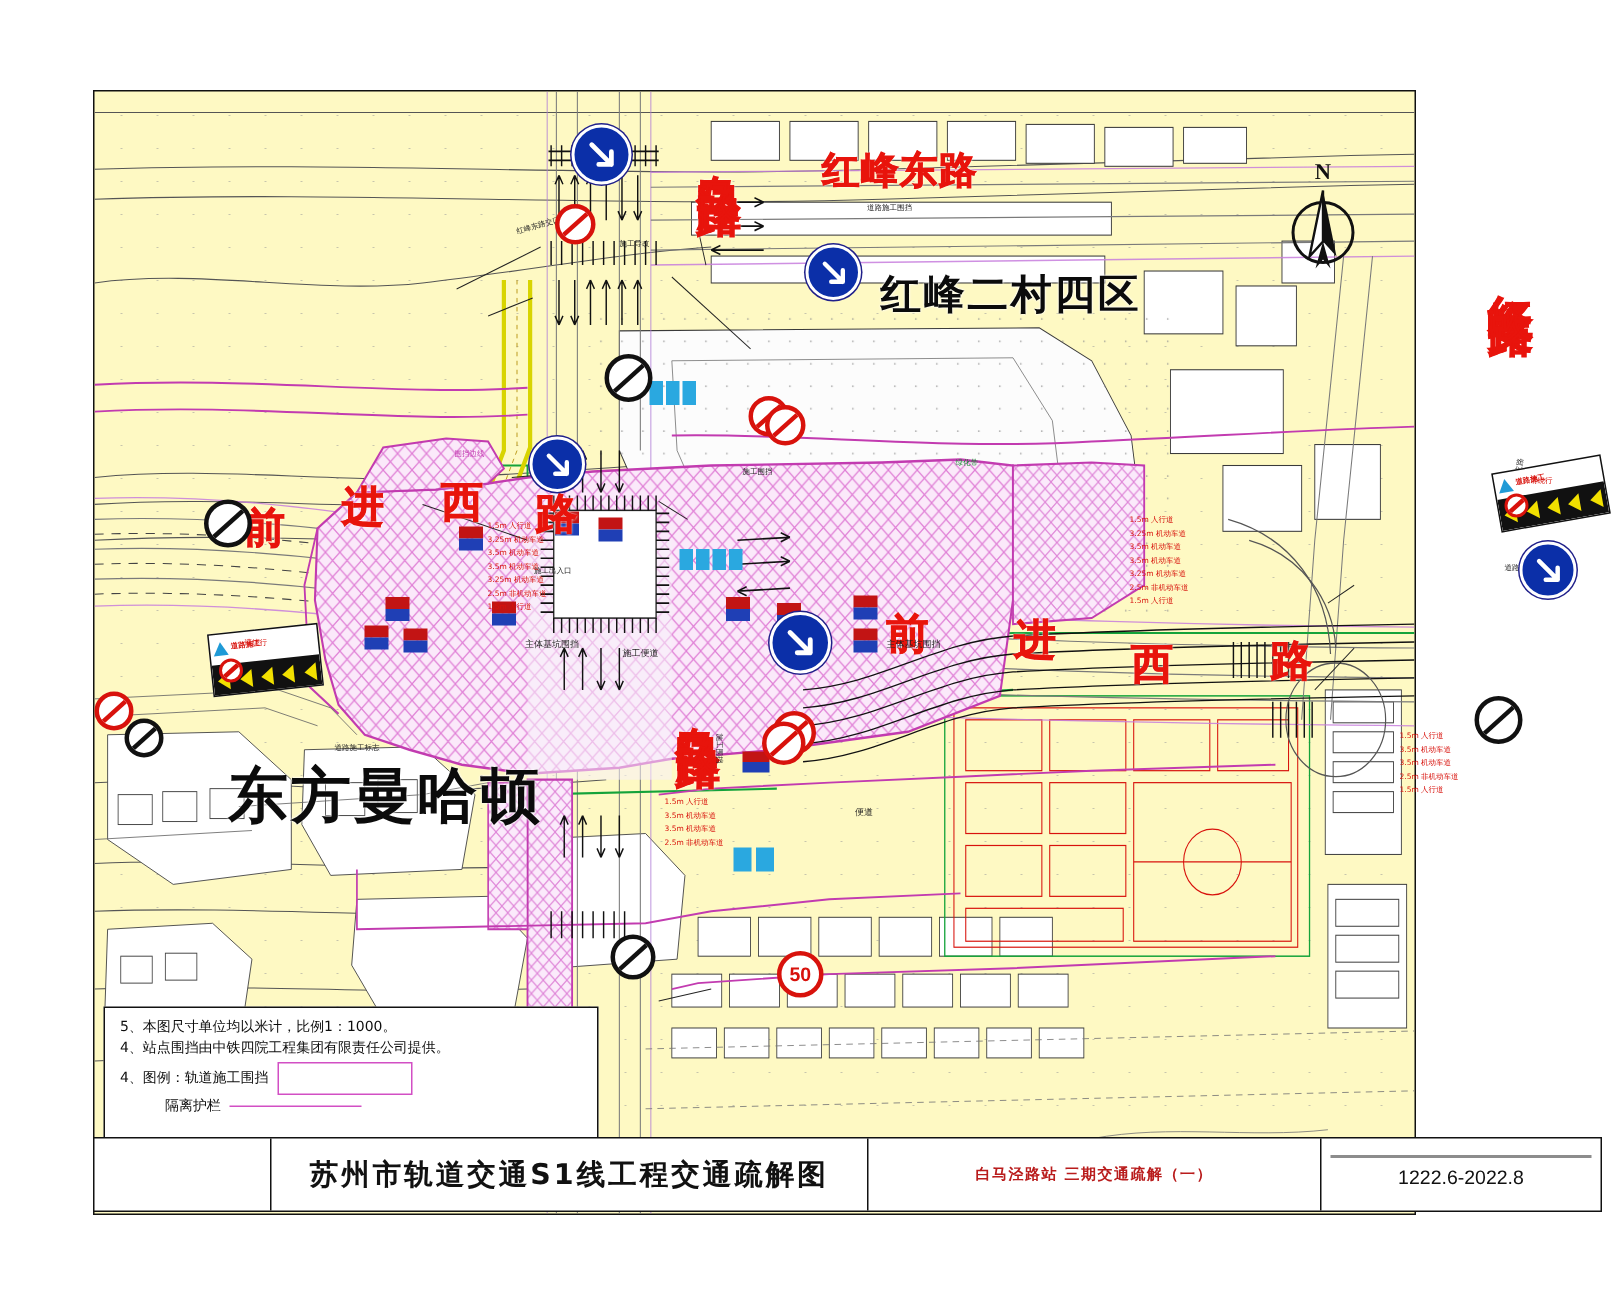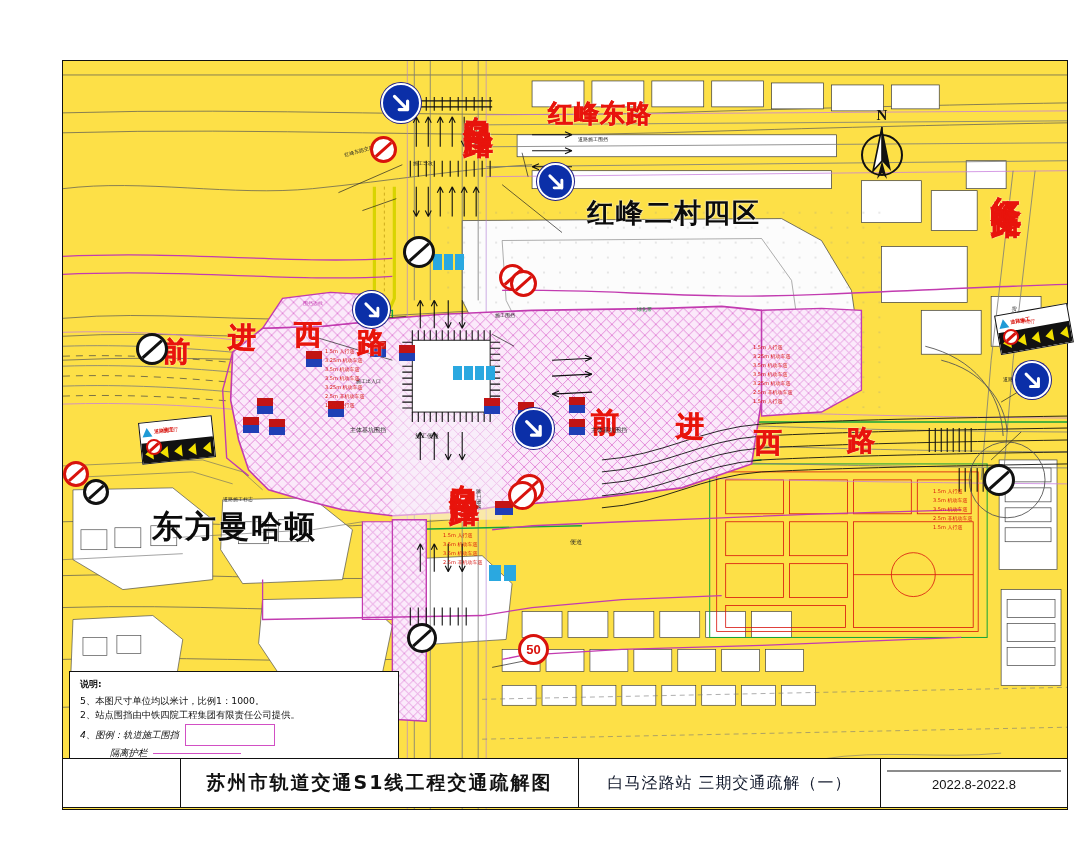--- a/index.html
+++ b/index.html
@@ -10,8 +10,8 @@
   }
   
   #drawing-frame{
-    position:absolute;left:62px;top:60px;width:1006px;height:750px;
-    border:1.5px solid #111;box-sizing:border-box;background:#fde047;
+    position:absolute;left:62px;top:60px;width:882px;height:750px;
+    border:1.5px solid #111;box-sizing:border-box;background:#fef9c3;
   }
   
   #map-canvas{position:absolute;left:0;top:0;width:100%;height:100%;}

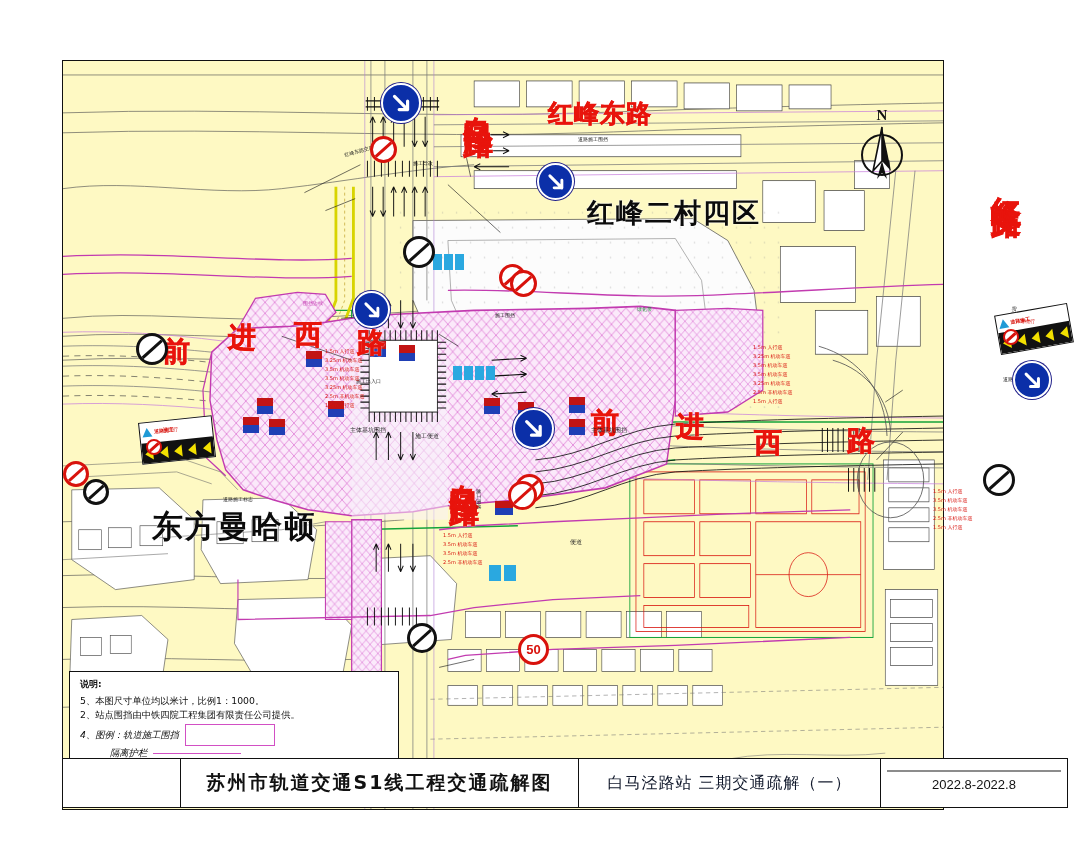--- a/index.html
+++ b/index.html
@@ -534,7 +534,7 @@
 
   <div class="road-label vert outline-txt" style="left:386px;top:400px;font-size:30px;">白马泾路</div>
 
-  <div class="blk-label outline-txt" style="left:524px;top:138px;font-size:27px;">红峰二村四区</div>
+  <div class="blk-label outline-txt" style="left:524px;top:122px;font-size:27px;">红峰二村四区</div>
   <div class="blk-label outline-txt" style="left:89px;top:450px;font-size:31px;">东方曼哈顿</div>
 
   <div class="micro blk" style="left:287px;top:366px;font-size:6px;">主体基坑围挡</div>

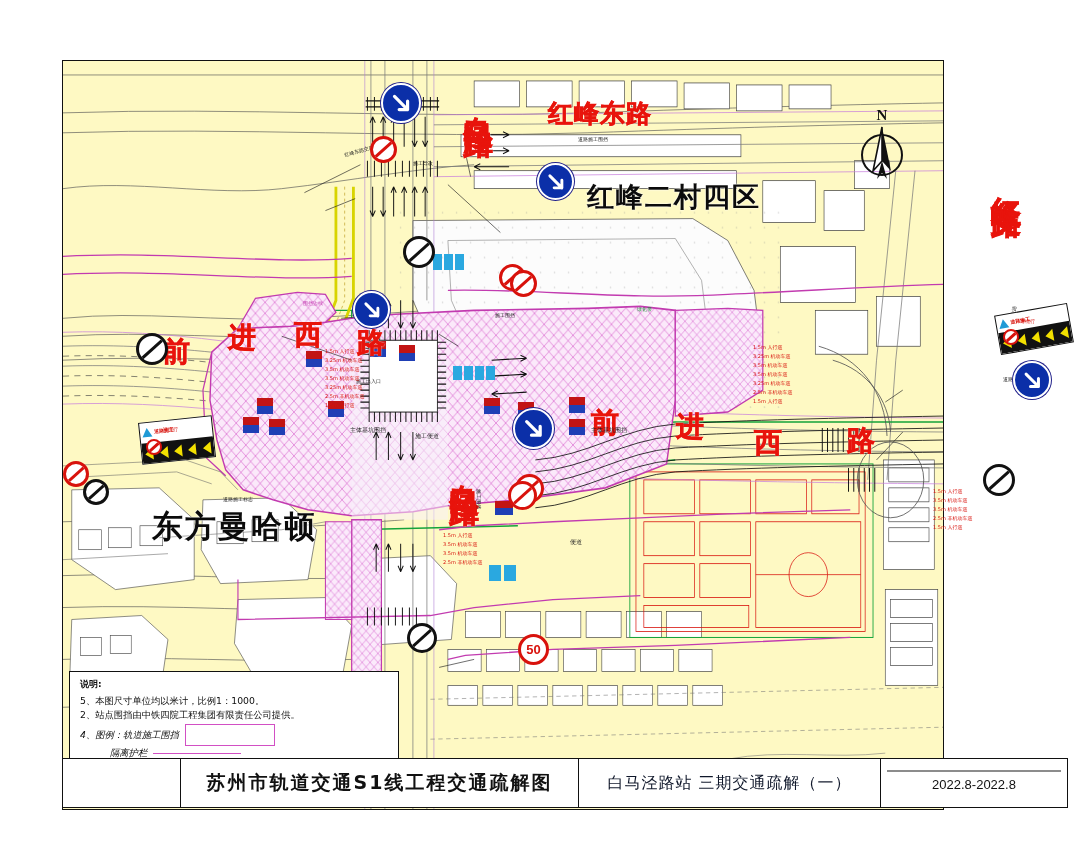--- a/index.html
+++ b/index.html
@@ -535,7 +535,7 @@
   <div class="road-label vert outline-txt" style="left:386px;top:400px;font-size:30px;">白马泾路</div>
 
   <div class="blk-label outline-txt" style="left:524px;top:122px;font-size:27px;">红峰二村四区</div>
-  <div class="blk-label outline-txt" style="left:89px;top:450px;font-size:31px;">东方曼哈顿</div>
+  <div class="blk-label outline-txt" style="left:89px;top:450px;font-size:40px;">东方曼哈顿</div>
 
   <div class="micro blk" style="left:287px;top:366px;font-size:6px;">主体基坑围挡</div>
   <div class="micro blk" style="left:528px;top:366px;font-size:6px;">主体基坑围挡</div>

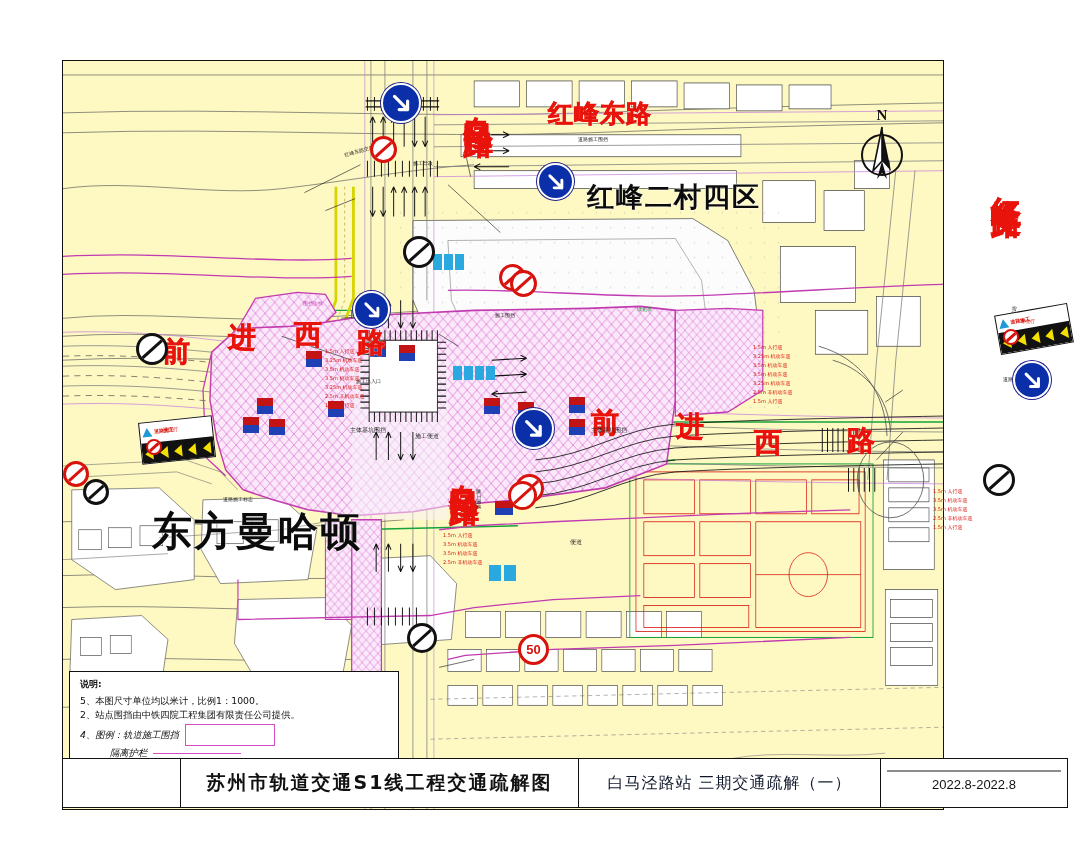--- a/index.html
+++ b/index.html
@@ -693,7 +693,6 @@
   <div class="micro red" style="left:957px;top:258px;font-size:5px;">请绕行</div>
 
   <div id="notes-panel">
-    <div class="note-title">说明:</div>
     <div class="note-line">5、本图尺寸单位均以米计，比例1：1000。</div>
     <div class="note-line">2、站点围挡由中铁四院工程集团有限责任公司提供。</div>
     <div class="legend-row">

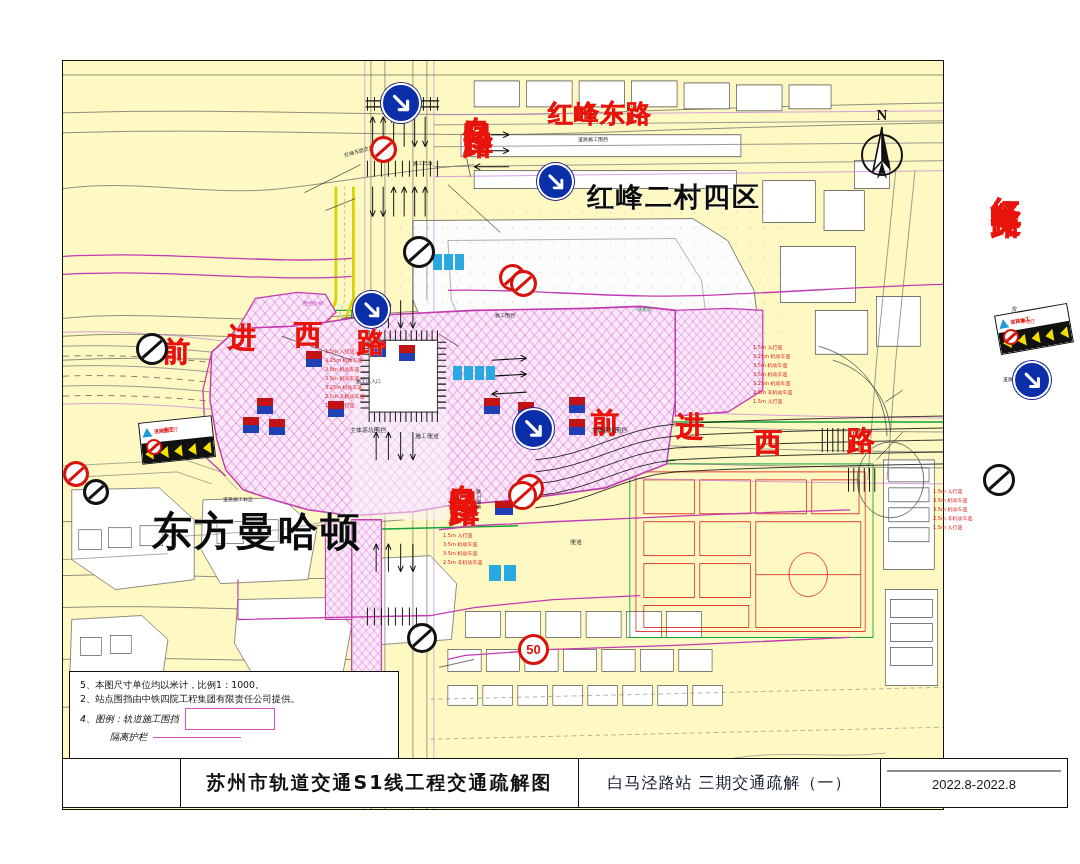--- a/index.html
+++ b/index.html
@@ -694,7 +694,7 @@
 
   <div id="notes-panel">
     <div class="note-line">5、本图尺寸单位均以米计，比例1：1000。</div>
-    <div class="note-line">2、站点围挡由中铁四院工程集团有限责任公司提供。</div>
+    <div class="note-line">4、站点围挡由中铁四院工程集团有限责任公司提供。</div>
     <div class="legend-row">
       <span class="note-line">4、图例：轨道施工围挡</span>
       <span class="legend-swatch-box"></span>

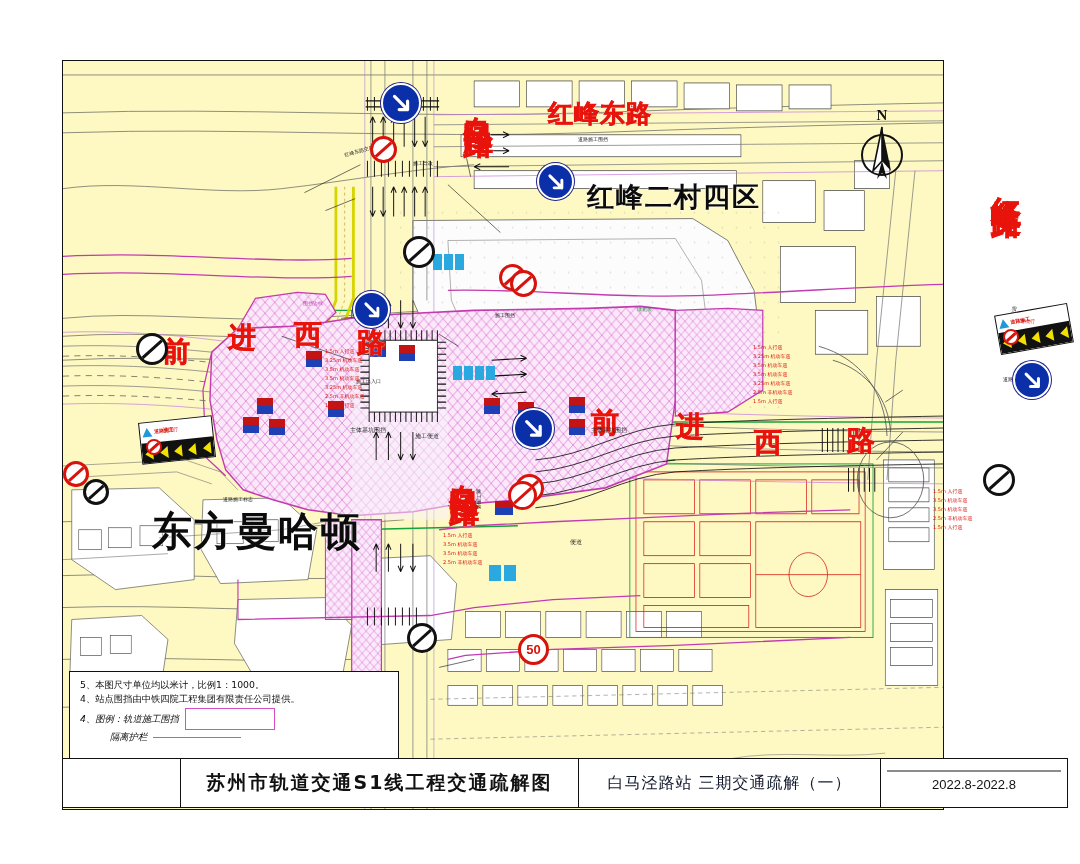--- a/index.html
+++ b/index.html
@@ -99,7 +99,7 @@
   }
   #notes-panel .note-title{font-size:9px;font-weight:bold;margin-bottom:3px;}
   #notes-panel .note-line{font-size:9.3px;line-height:1.55;white-space:nowrap;}
-  .legend-row{display:flex;align-items:center;gap:6px;margin-top:1px;font-style:italic;}
+  .legend-row{display:flex;align-items:center;gap:6px;margin-top:1px;}
   .legend-swatch-box{width:88px;height:20px;border:1.4px solid #d24fc4;background:#fff;}
   .legend-swatch-line{width:88px;height:0;border-top:1.6px solid #d24fc4;}
   .legend-indent{margin-left:30px;font-size:9.3px;}

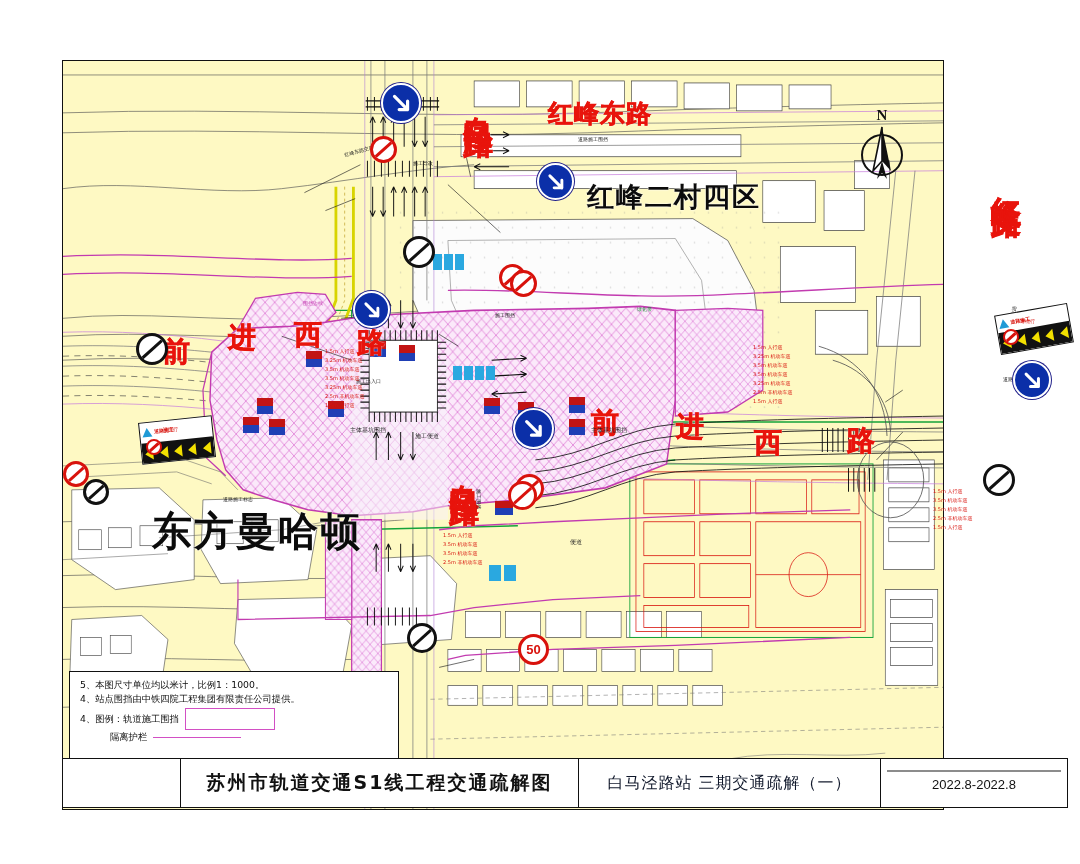--- a/index.html
+++ b/index.html
@@ -118,7 +118,7 @@
     font-size:19px;font-weight:bold;letter-spacing:2px;color:#111;
     font-family:"DejaVu Sans","Liberation Sans",sans-serif;}
   #tb-sub{width:302px;border-right:1.5px solid #111;
-    font-size:16px;font-weight:normal;letter-spacing:1px;color:#0f172a;
+    font-size:10px;font-weight:bold;letter-spacing:1px;color:#b91c1c;
     font-family:"DejaVu Sans","Liberation Sans",sans-serif;}
   #tb-date{width:186px;flex-direction:column;justify-content:flex-end;padding-bottom:4px;}
   #tb-date .date-rule{width:94%;height:2px;background:#8c8c8c;margin-bottom:5px;}

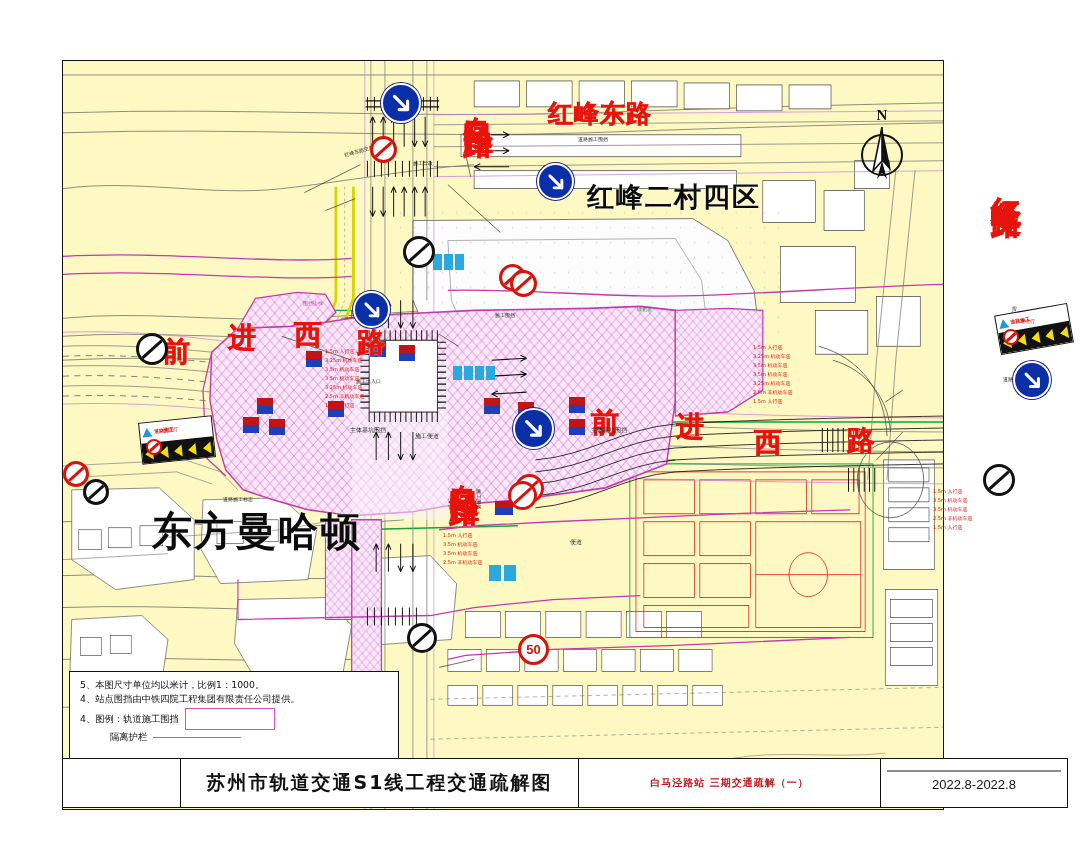--- a/index.html
+++ b/index.html
@@ -713,7 +713,7 @@
   <div class="tb-cell" id="tb-sub">白马泾路站  三期交通疏解（一）</div>
   <div class="tb-cell" id="tb-date">
     <div class="date-rule"></div>
-    <div class="date-txt">2022.8-2022.8</div>
+    <div class="date-txt">1222.6-2022.8</div>
   </div>
 </div>
 

